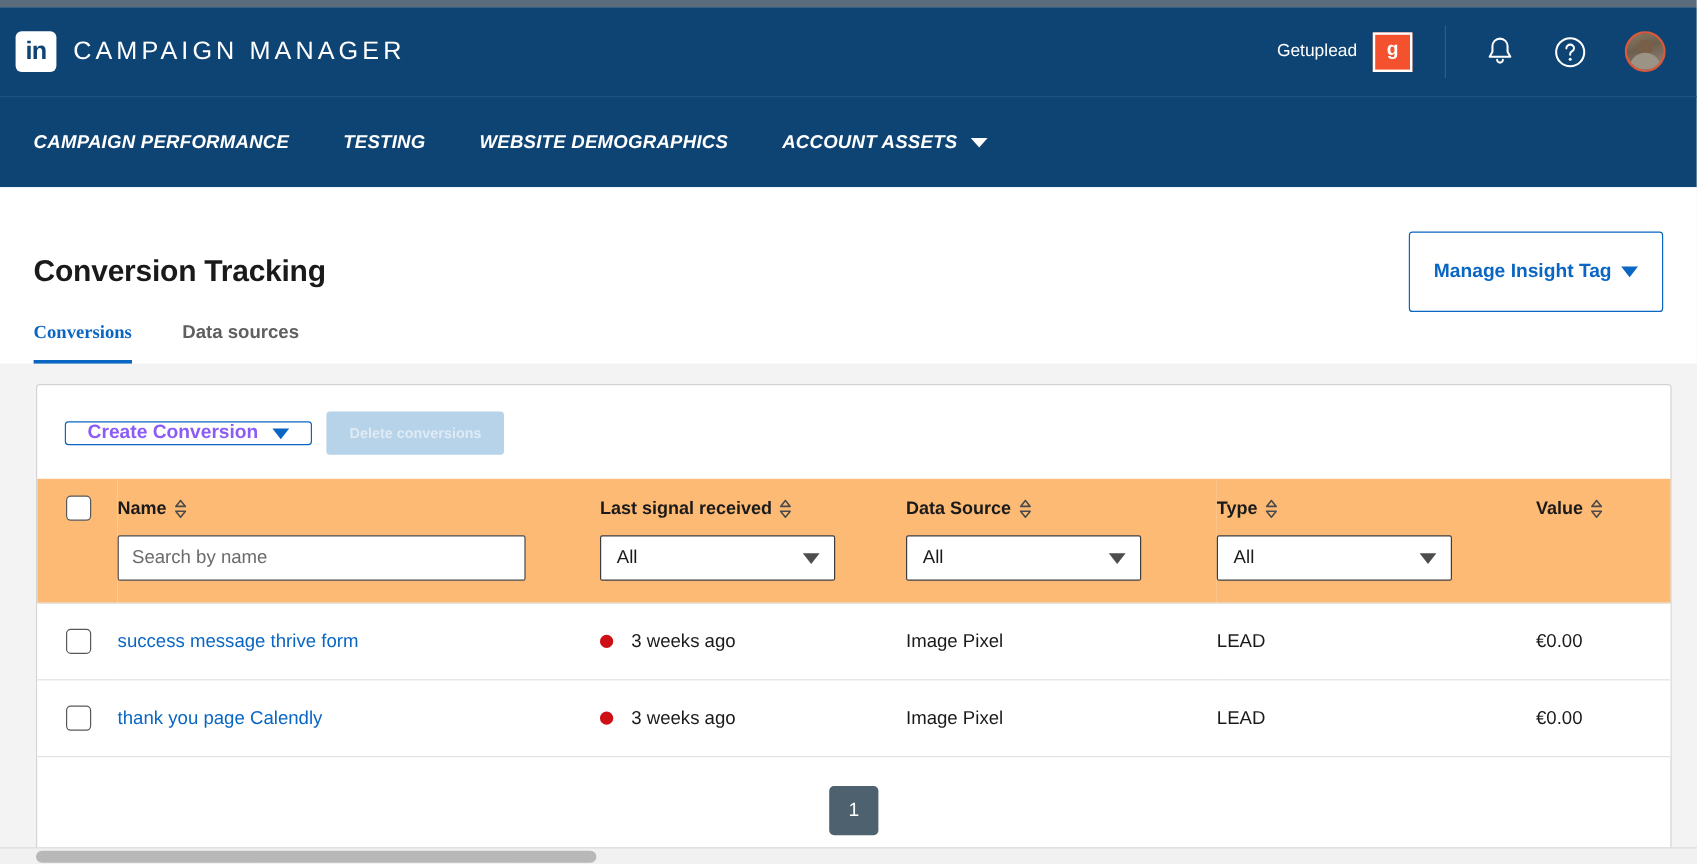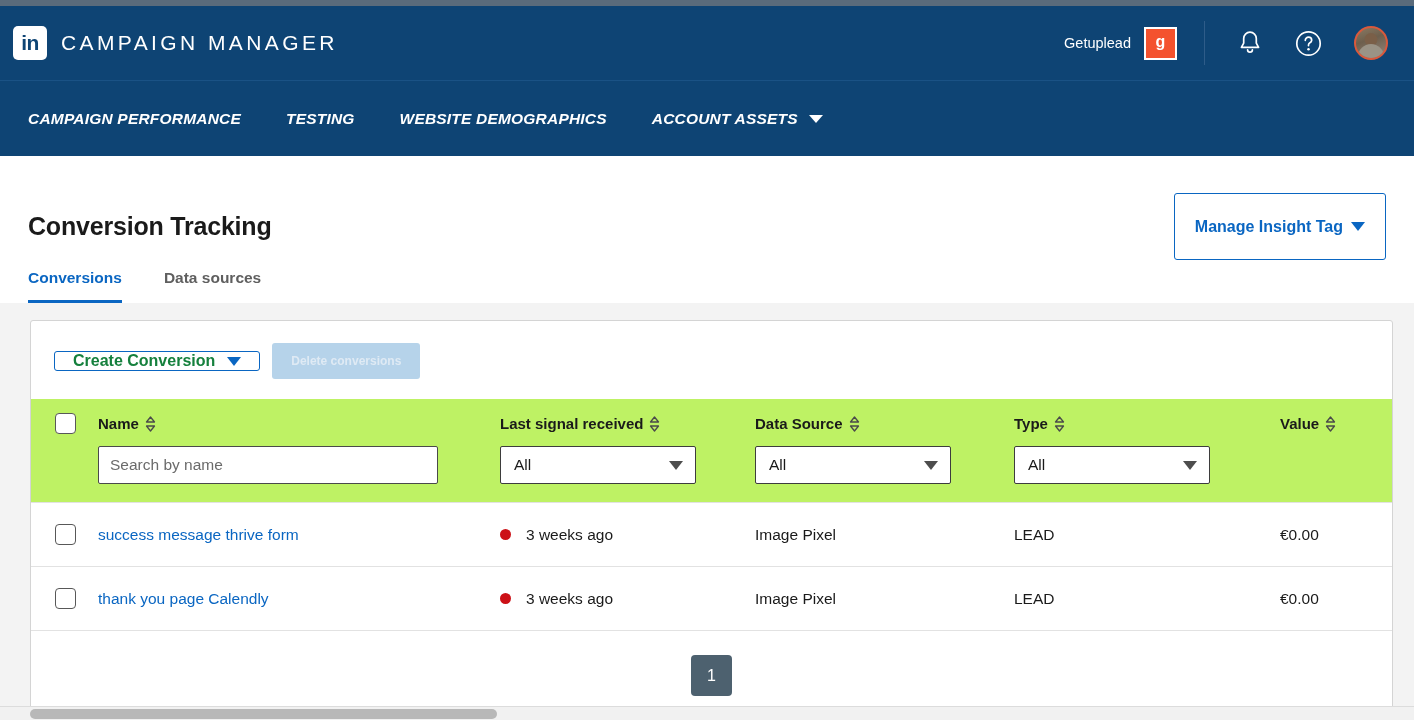--- a/index.html
+++ b/index.html
@@ -228,6 +228,7 @@
   .tab.active {
     color: #0a66c2;
     border-bottom-color: #0a66c2;
+    font-family: Liberation Serif, serif;
   }
 
   

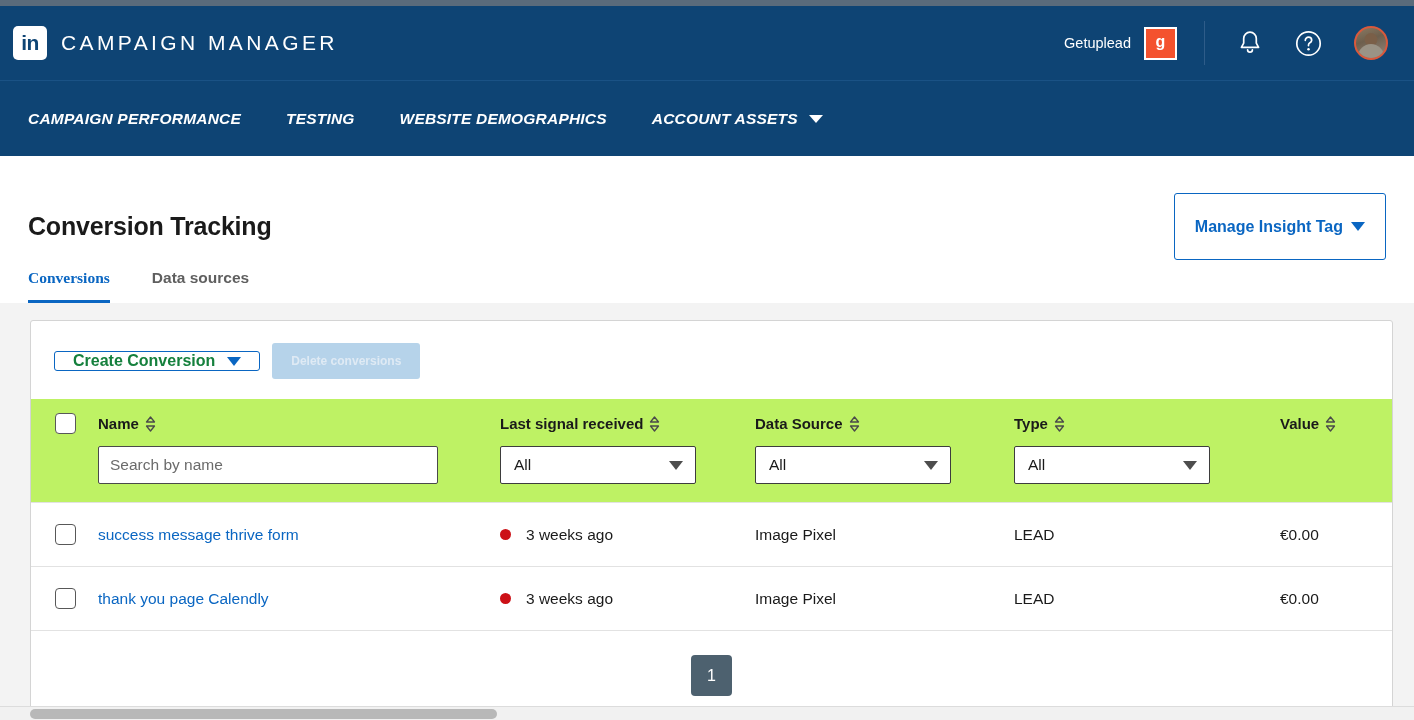--- a/index.html
+++ b/index.html
@@ -256,7 +256,7 @@
   .btn-create {
     border: 1px solid #0a66c2;
     background: #ffffff;
-    color: #15803d;
+    color: #8b5cf6;
     font-size: 16px;
     font-weight: bold;
     border-radius: 3px;

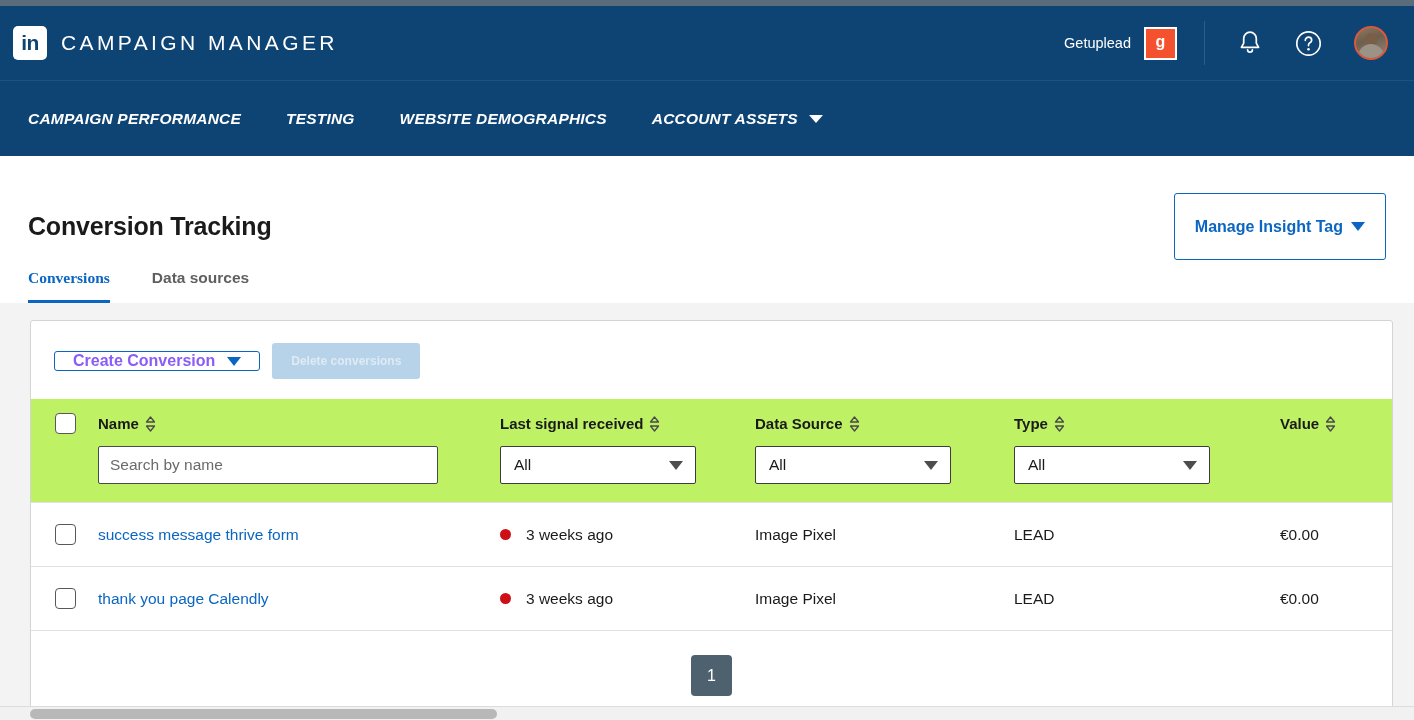--- a/index.html
+++ b/index.html
@@ -294,7 +294,7 @@
 
   thead tr.head-labels th,
   thead tr.head-filters td {
-    background: #bef264;
+    background: #fdba74;
   }
   thead tr.head-labels th {
     padding: 14px 0 6px 0;

